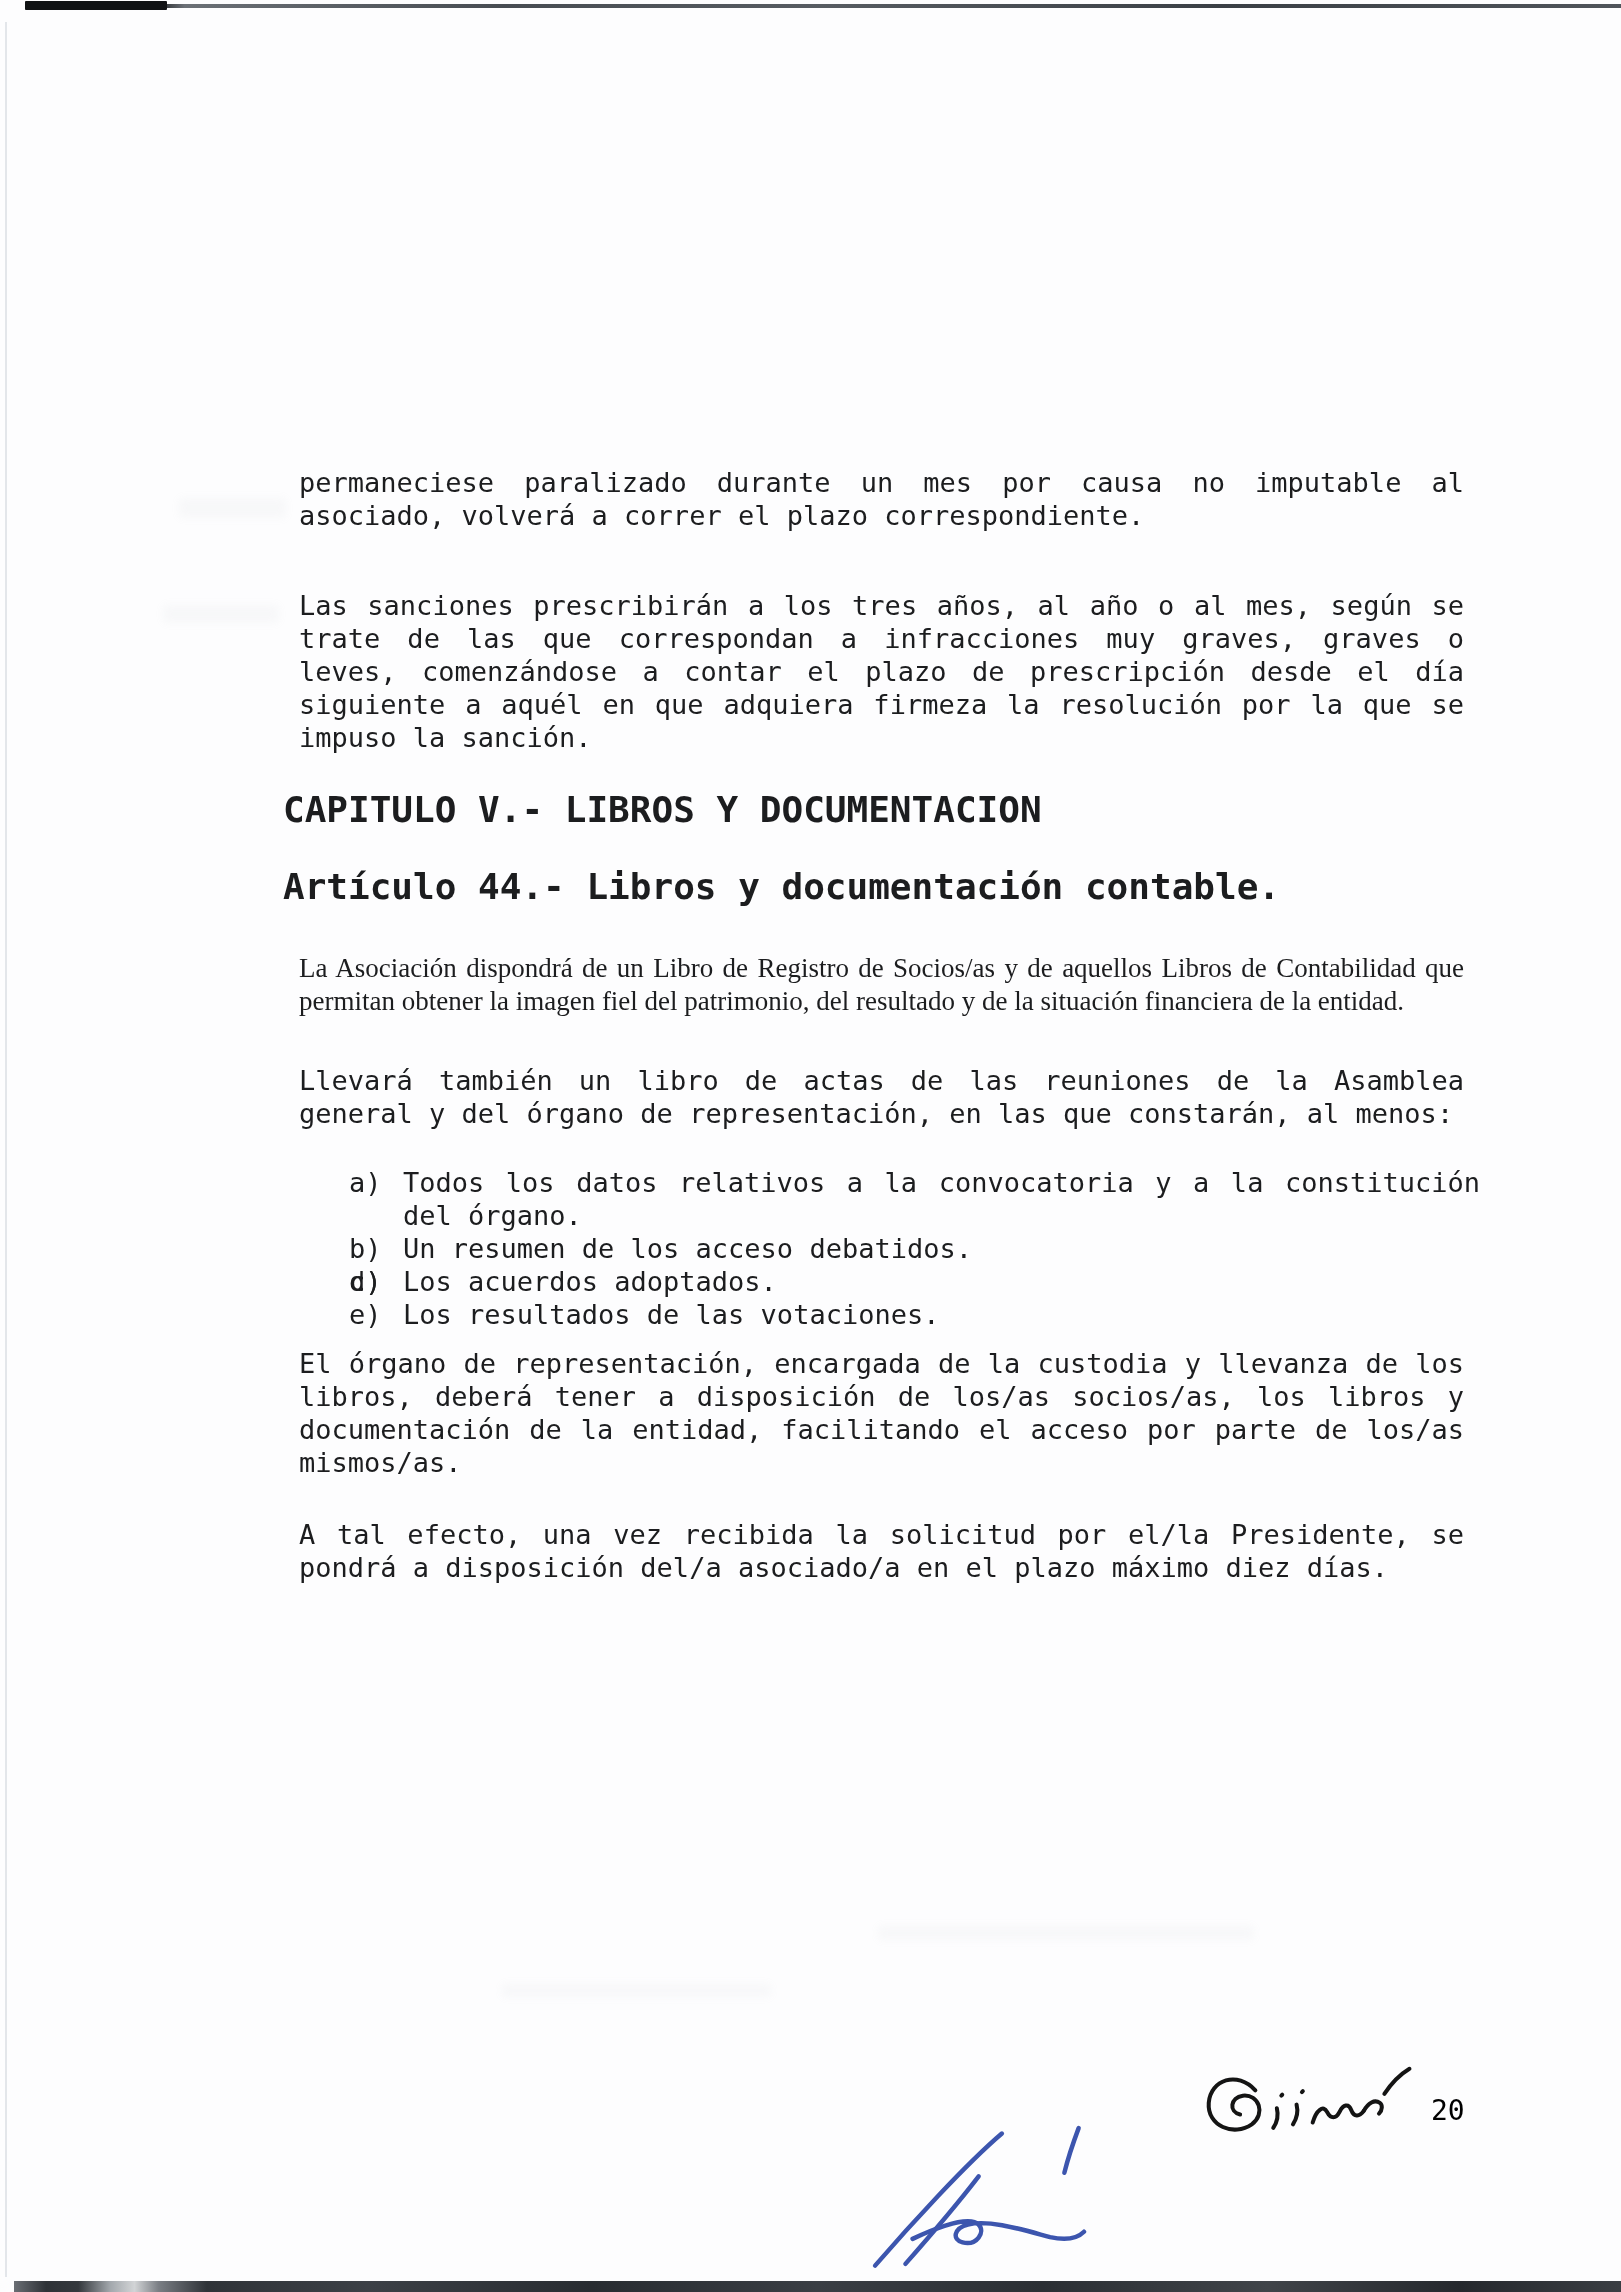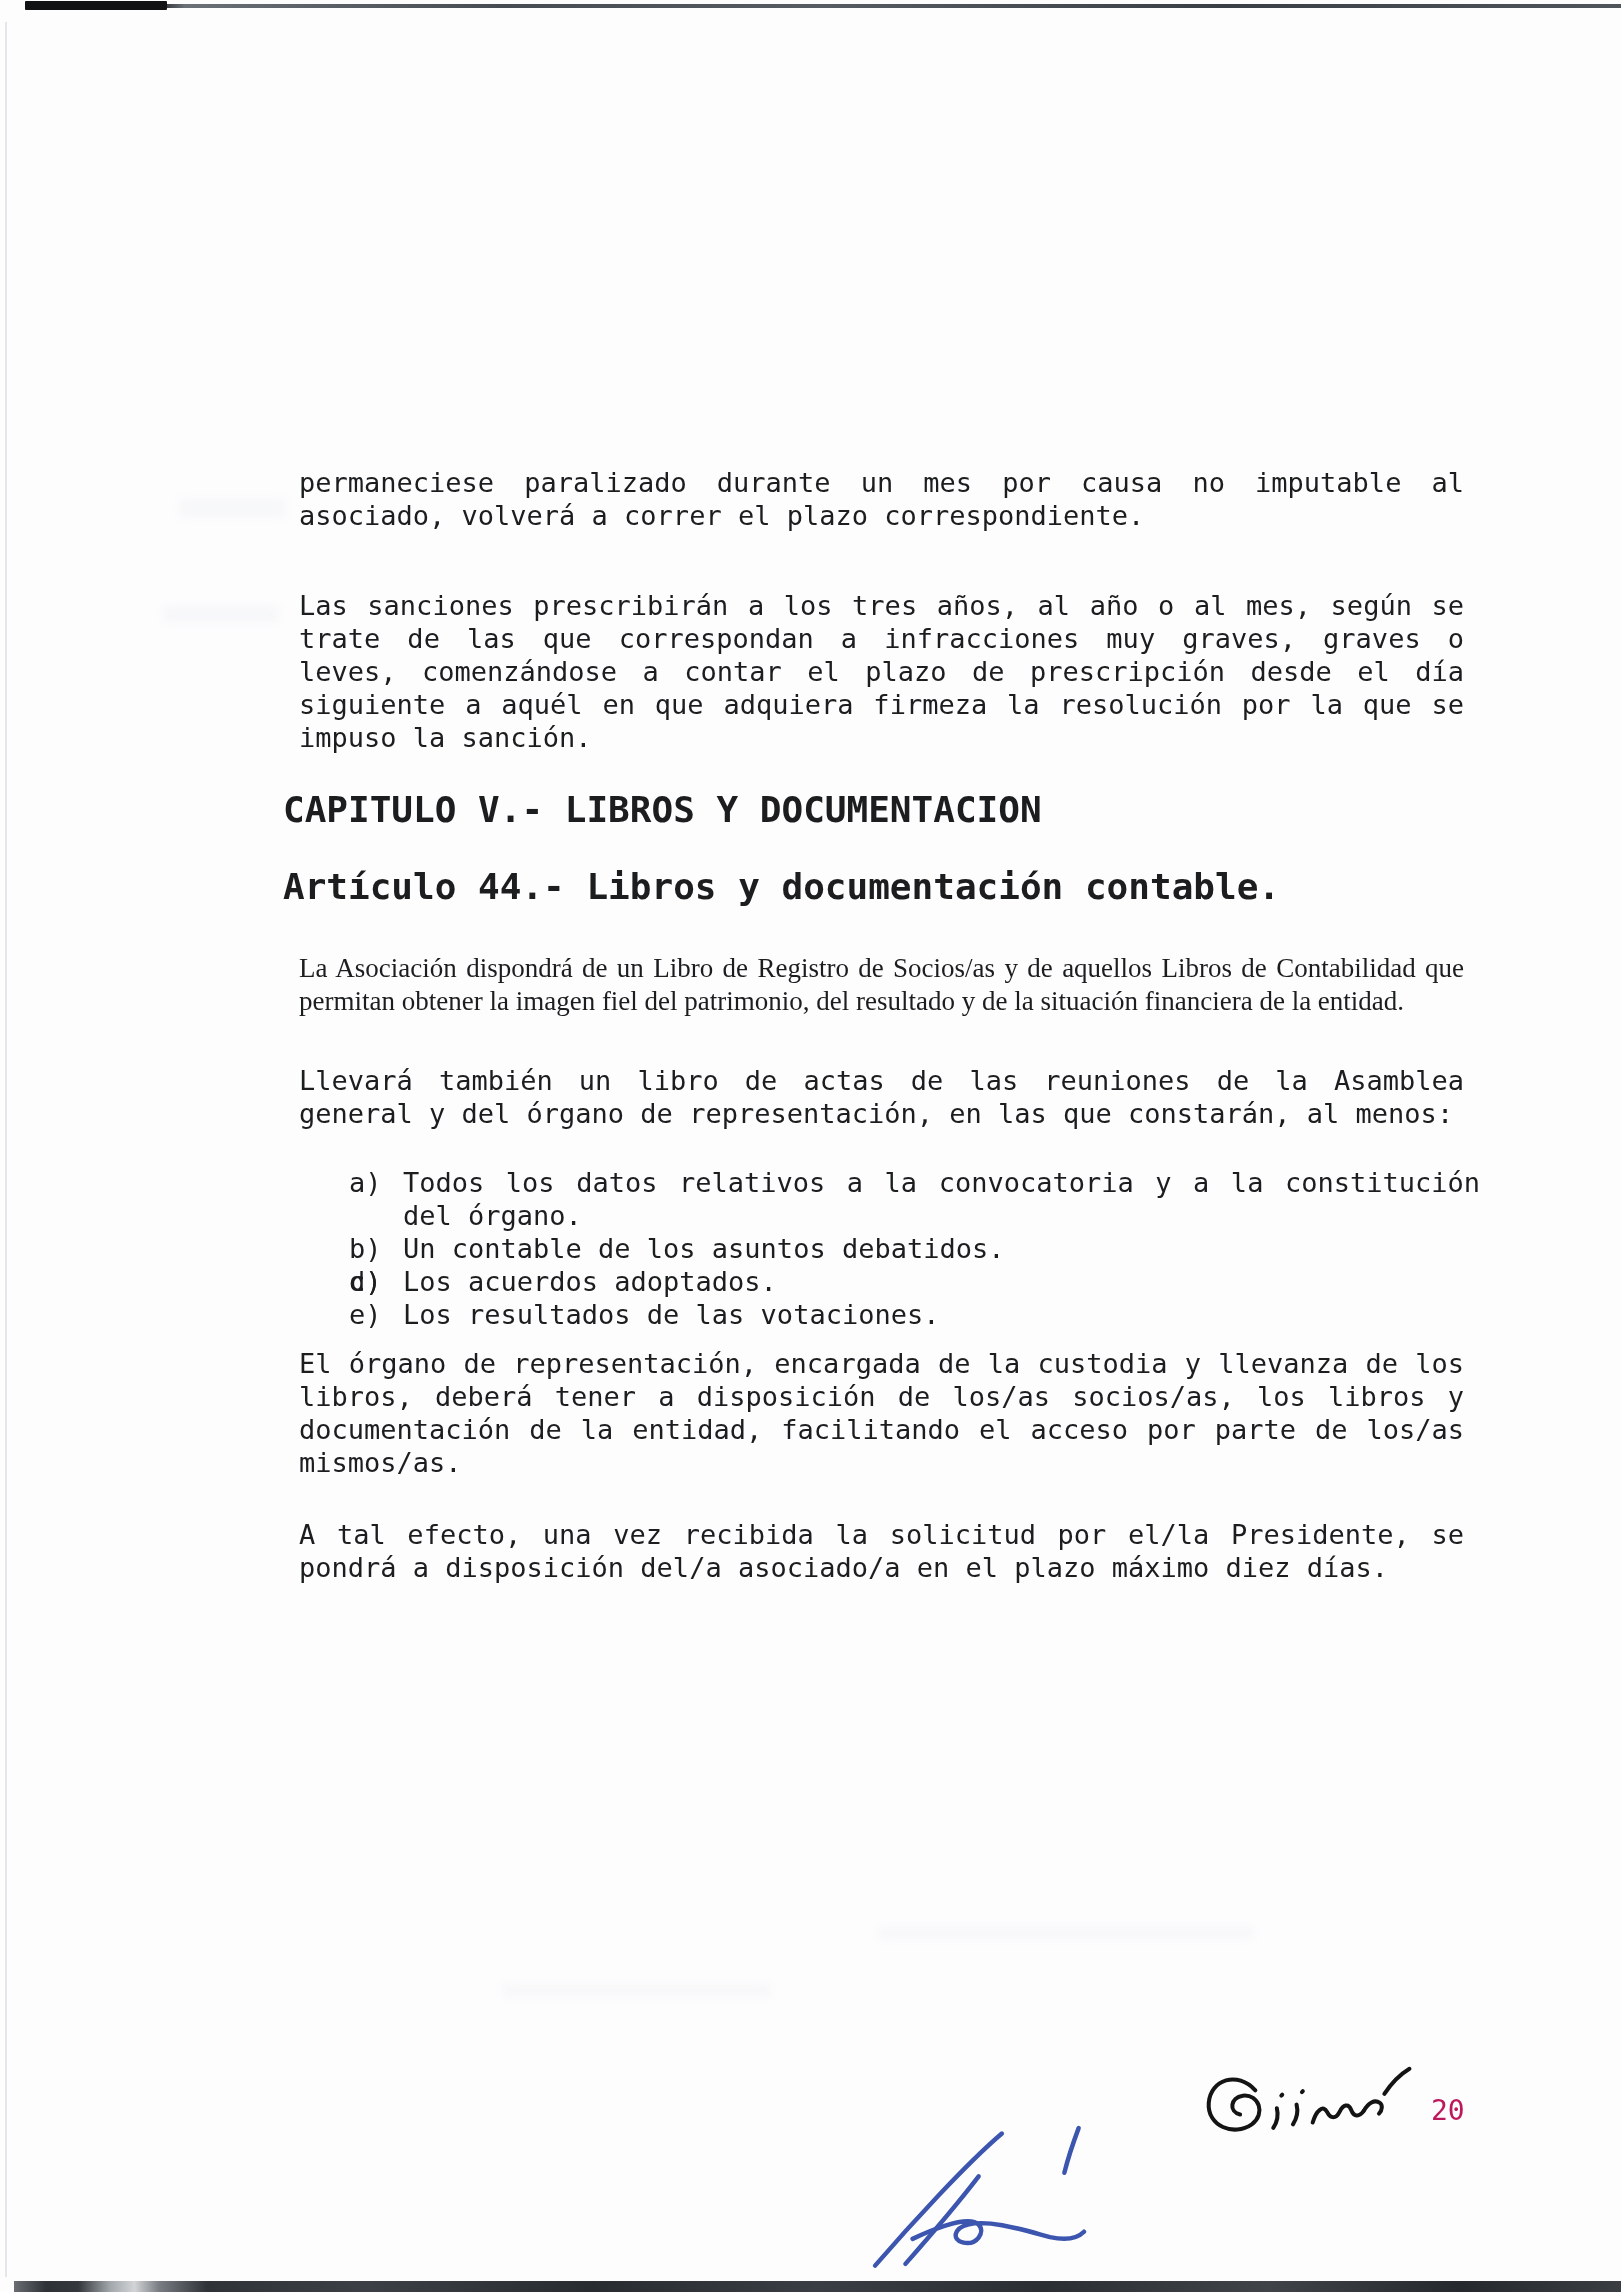--- a/index.html
+++ b/index.html
@@ -74,7 +74,7 @@
     </div>
     <div class="item">
       <span class="marker">b)</span>
-      <span>Un contable de los asuntos debatidos.</span>
+      <span>Un resumen de los acceso debatidos.</span>
     </div>
     <div class="item">
       <span class="marker">c)</span>

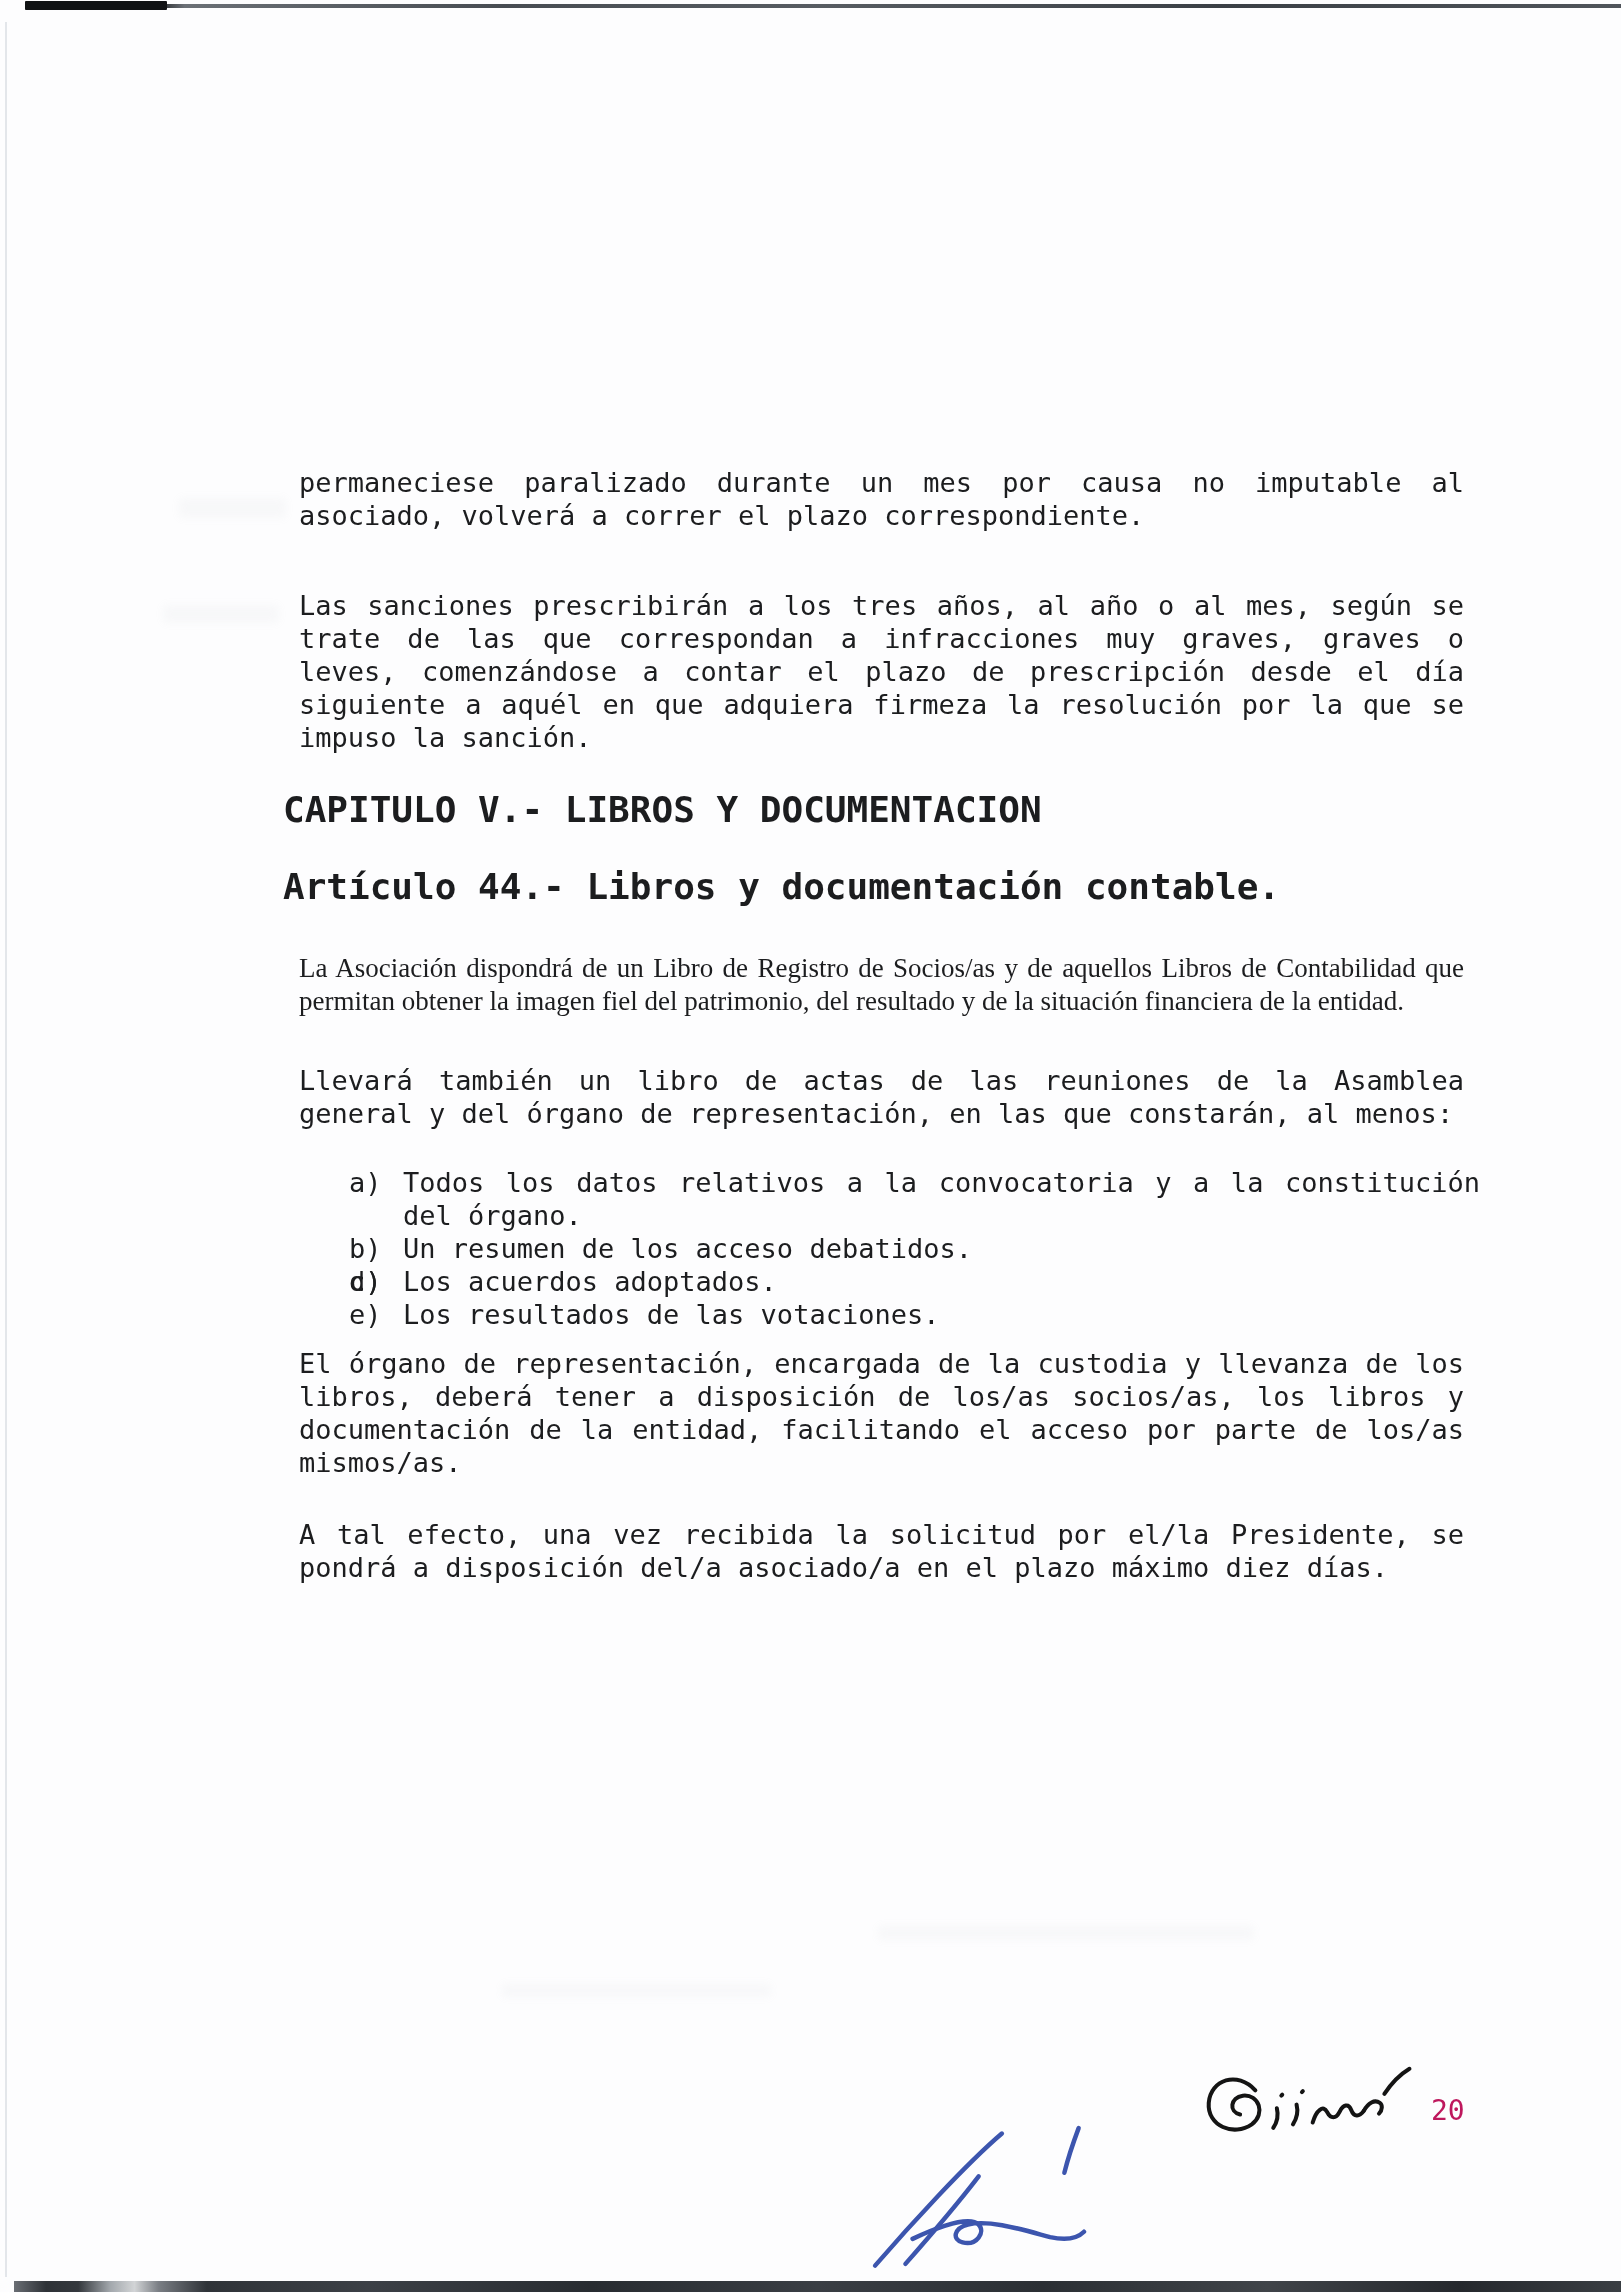--- a/index.html
+++ b/index.html
@@ -38,7 +38,7 @@
   
   .sig-black{position:absolute;left:1198px;top:2058px;}
   .sig-blue{position:absolute;left:853px;top:2121px;}
-  .page-number{position:absolute;left:1431px;top:2096px;font-size:28px;line-height:30px;color:#be185d;}
+  .page-number{position:absolute;left:1431px;top:2096px;font-size:28px;line-height:30px;color:#000000;}
 </style>
 </head>
 <body>

